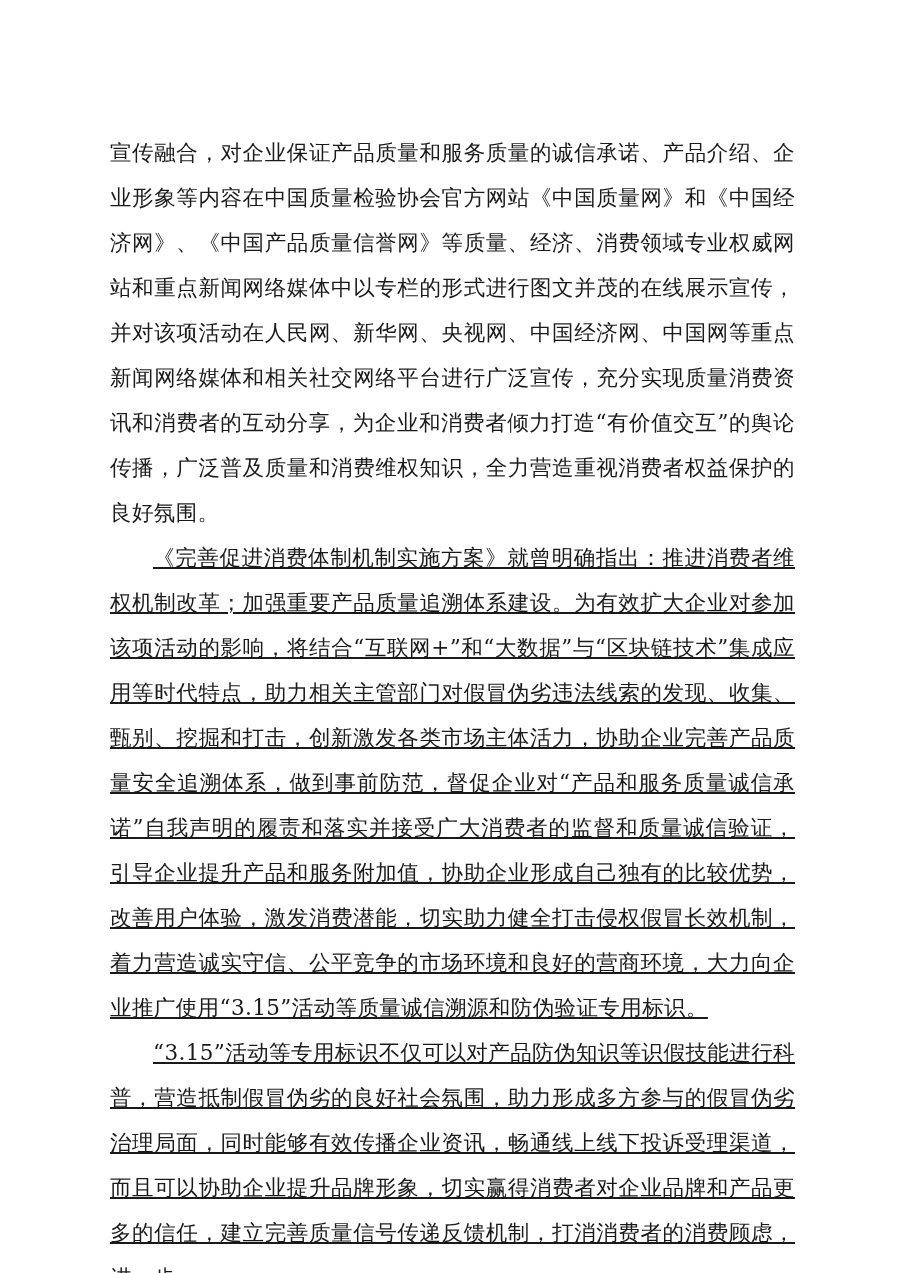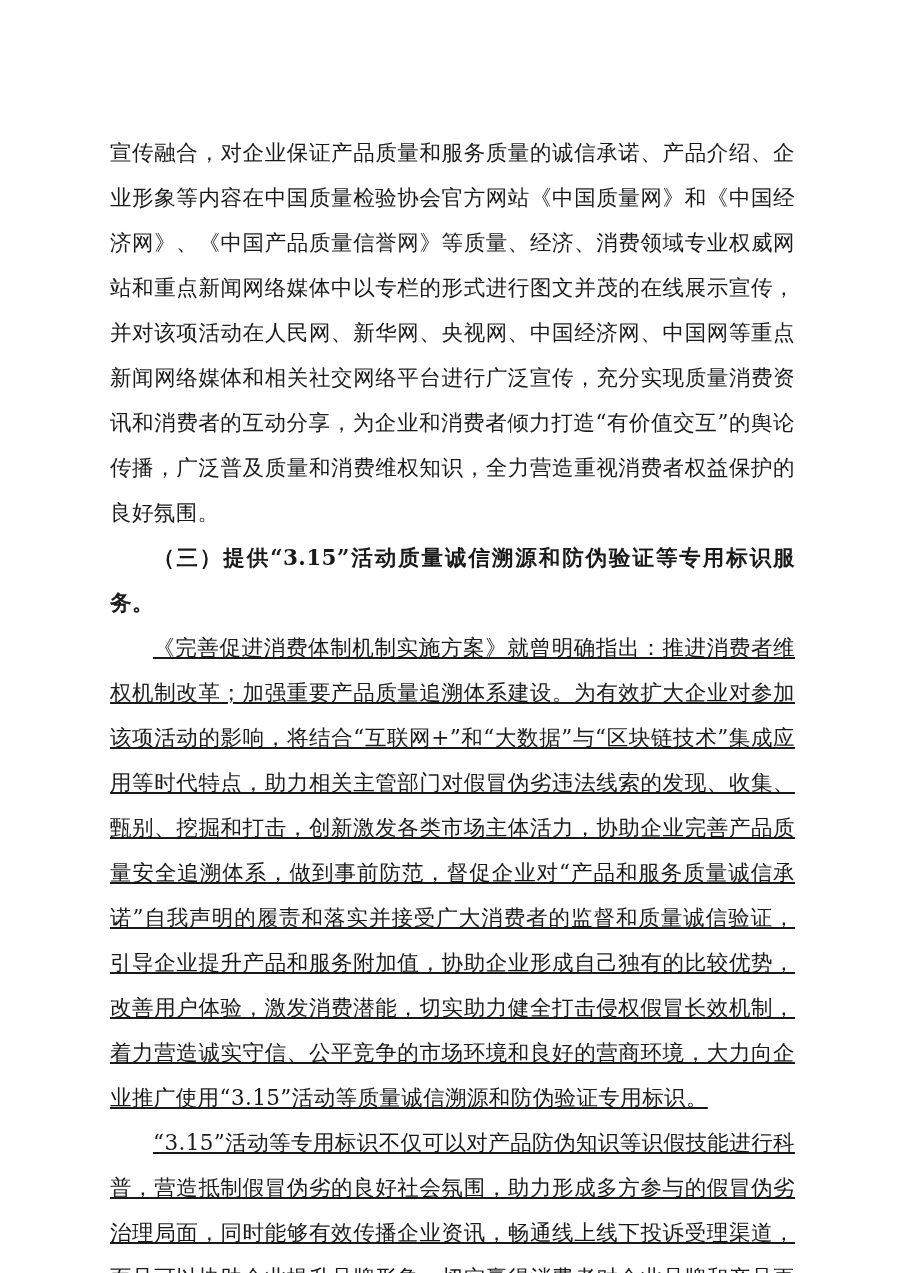--- a/index.html
+++ b/index.html
@@ -67,7 +67,6 @@
 <div class="page">
   <div class="doc-body">
     <p class="para">宣传融合，对企业保证产品质量和服务质量的诚信承诺、产品介绍、企业形象等内容在中国质量检验协会官方网站《中国质量网》和《中国经济网》、《中国产品质量信誉网》等质量、经济、消费领域专业权威网站和重点新闻网络媒体中以专栏的形式进行图文并茂的在线展示宣传，并对该项活动在人民网、新华网、央视网、中国经济网、中国网等重点新闻网络媒体和相关社交网络平台进行广泛宣传，充分实现质量消费资讯和消费者的互动分享，为企业和消费者倾力打造“有价值交互”的舆论传播，广泛普及质量和消费维权知识，全力营造重视消费者权益保护的良好氛围。</p>
-    <p class="heading">（三）提供“3.15”活动质量诚信溯源和防伪验证等专用标识服务。</p>
     <p class="indent2">《完善促进消费体制机制实施方案》就曾明确指出：推进消费者维权机制改革；加强重要产品质量追溯体系建设。为有效扩大企业对参加该项活动的影响，将结合“互联网+”和“大数据”与“区块链技术”集成应用等时代特点，助力相关主管部门对假冒伪劣违法线索的发现、收集、甄别、挖掘和打击，创新激发各类市场主体活力，协助企业完善产品质量安全追溯体系，做到事前防范，督促企业对“产品和服务质量诚信承诺”自我声明的履责和落实并接受广大消费者的监督和质量诚信验证，引导企业提升产品和服务附加值，协助企业形成自己独有的比较优势，改善用户体验，激发消费潜能，切实助力健全打击侵权假冒长效机制，着力营造诚实守信、公平竞争的市场环境和良好的营商环境，大力向企业推广使用“3.15”活动等质量诚信溯源和防伪验证专用标识。</p>
     <p class="indent2">“3.15”活动等专用标识不仅可以对产品防伪知识等识假技能进行科普，营造抵制假冒伪劣的良好社会氛围，助力形成多方参与的假冒伪劣治理局面，同时能够有效传播企业资讯，畅通线上线下投诉受理渠道，而且可以协助企业提升品牌形象，切实赢得消费者对企业品牌和产品更多的信任，建立完善质量信号传递反馈机制，打消消费者的消费顾虑，进一步</p>
   </div>

